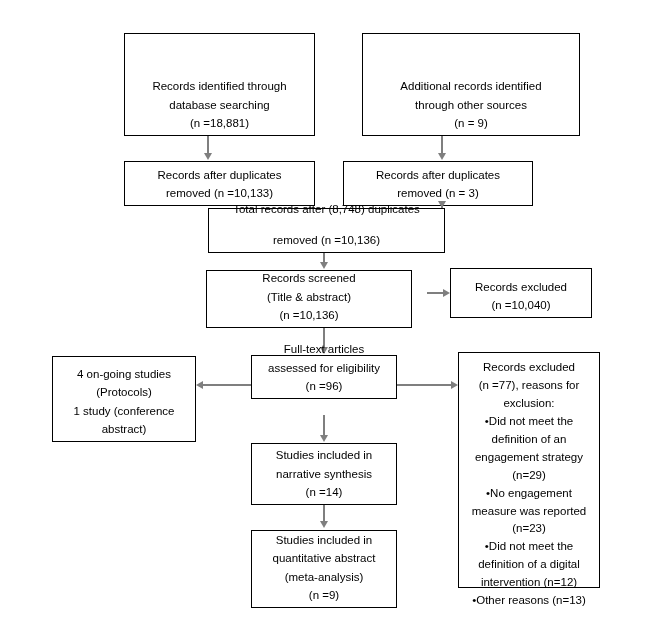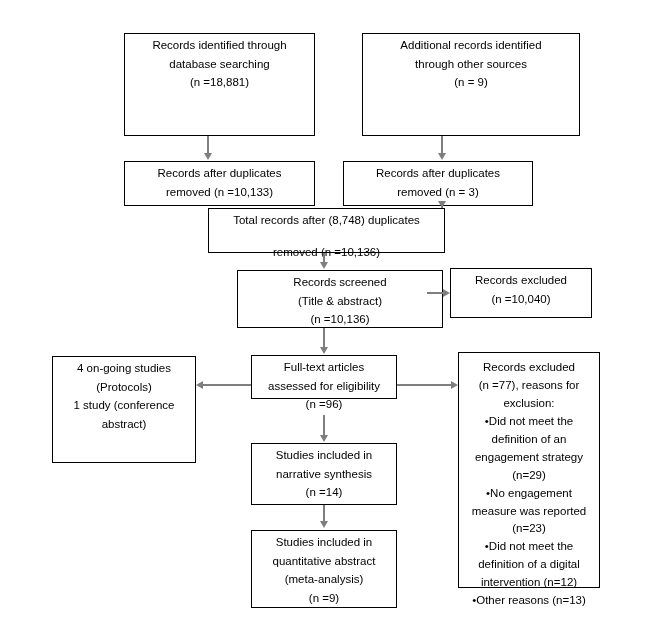--- a/index.html
+++ b/index.html
@@ -25,7 +25,7 @@
     display: flex;
     flex-direction: column;
     align-items: center;
-    justify-content: flex-start;
+    justify-content: flex-end;
     color: #000000;
     font-size: 11.5px;
     line-height: 1.62;

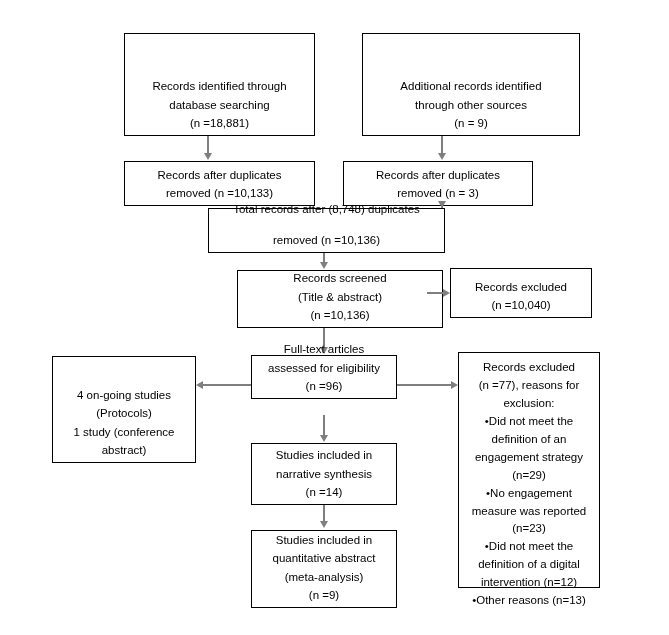--- a/index.html
+++ b/index.html
@@ -117,7 +117,7 @@
   <div class="vline" style="left:323px; top:253px; height:11px;"></div>
   <div class="arrow-down" style="left:319.5px; top:262px;"></div>
 
-  <div class="node" style="left:237px; top:270px; width:206px; height:58px;">
+  <div class="node" style="left:206px; top:270px; width:206px; height:58px;">
     <span class="line">Records screened</span>
     <span class="line">(Title &amp; abstract)</span>
     <span class="line">(n =10,136)</span>

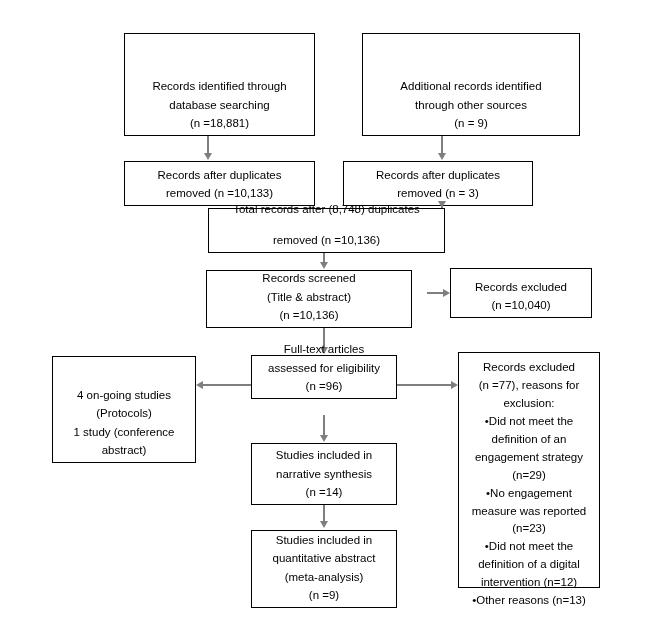--- a/index.html
+++ b/index.html
@@ -134,7 +134,7 @@
   <div class="vline" style="left:323px; top:328px; height:20px;"></div>
   <div class="arrow-down" style="left:319.5px; top:347px;"></div>
 
-  <div class="node" style="left:52px; top:356px; width:144px; height:107px;">
+  <div class="node" style="left:52px; top:356px; width:144px; height:86px;">
     <span class="line">4 on-going studies</span>
     <span class="line">(Protocols)</span>
     <span class="line">1 study (conference</span>

